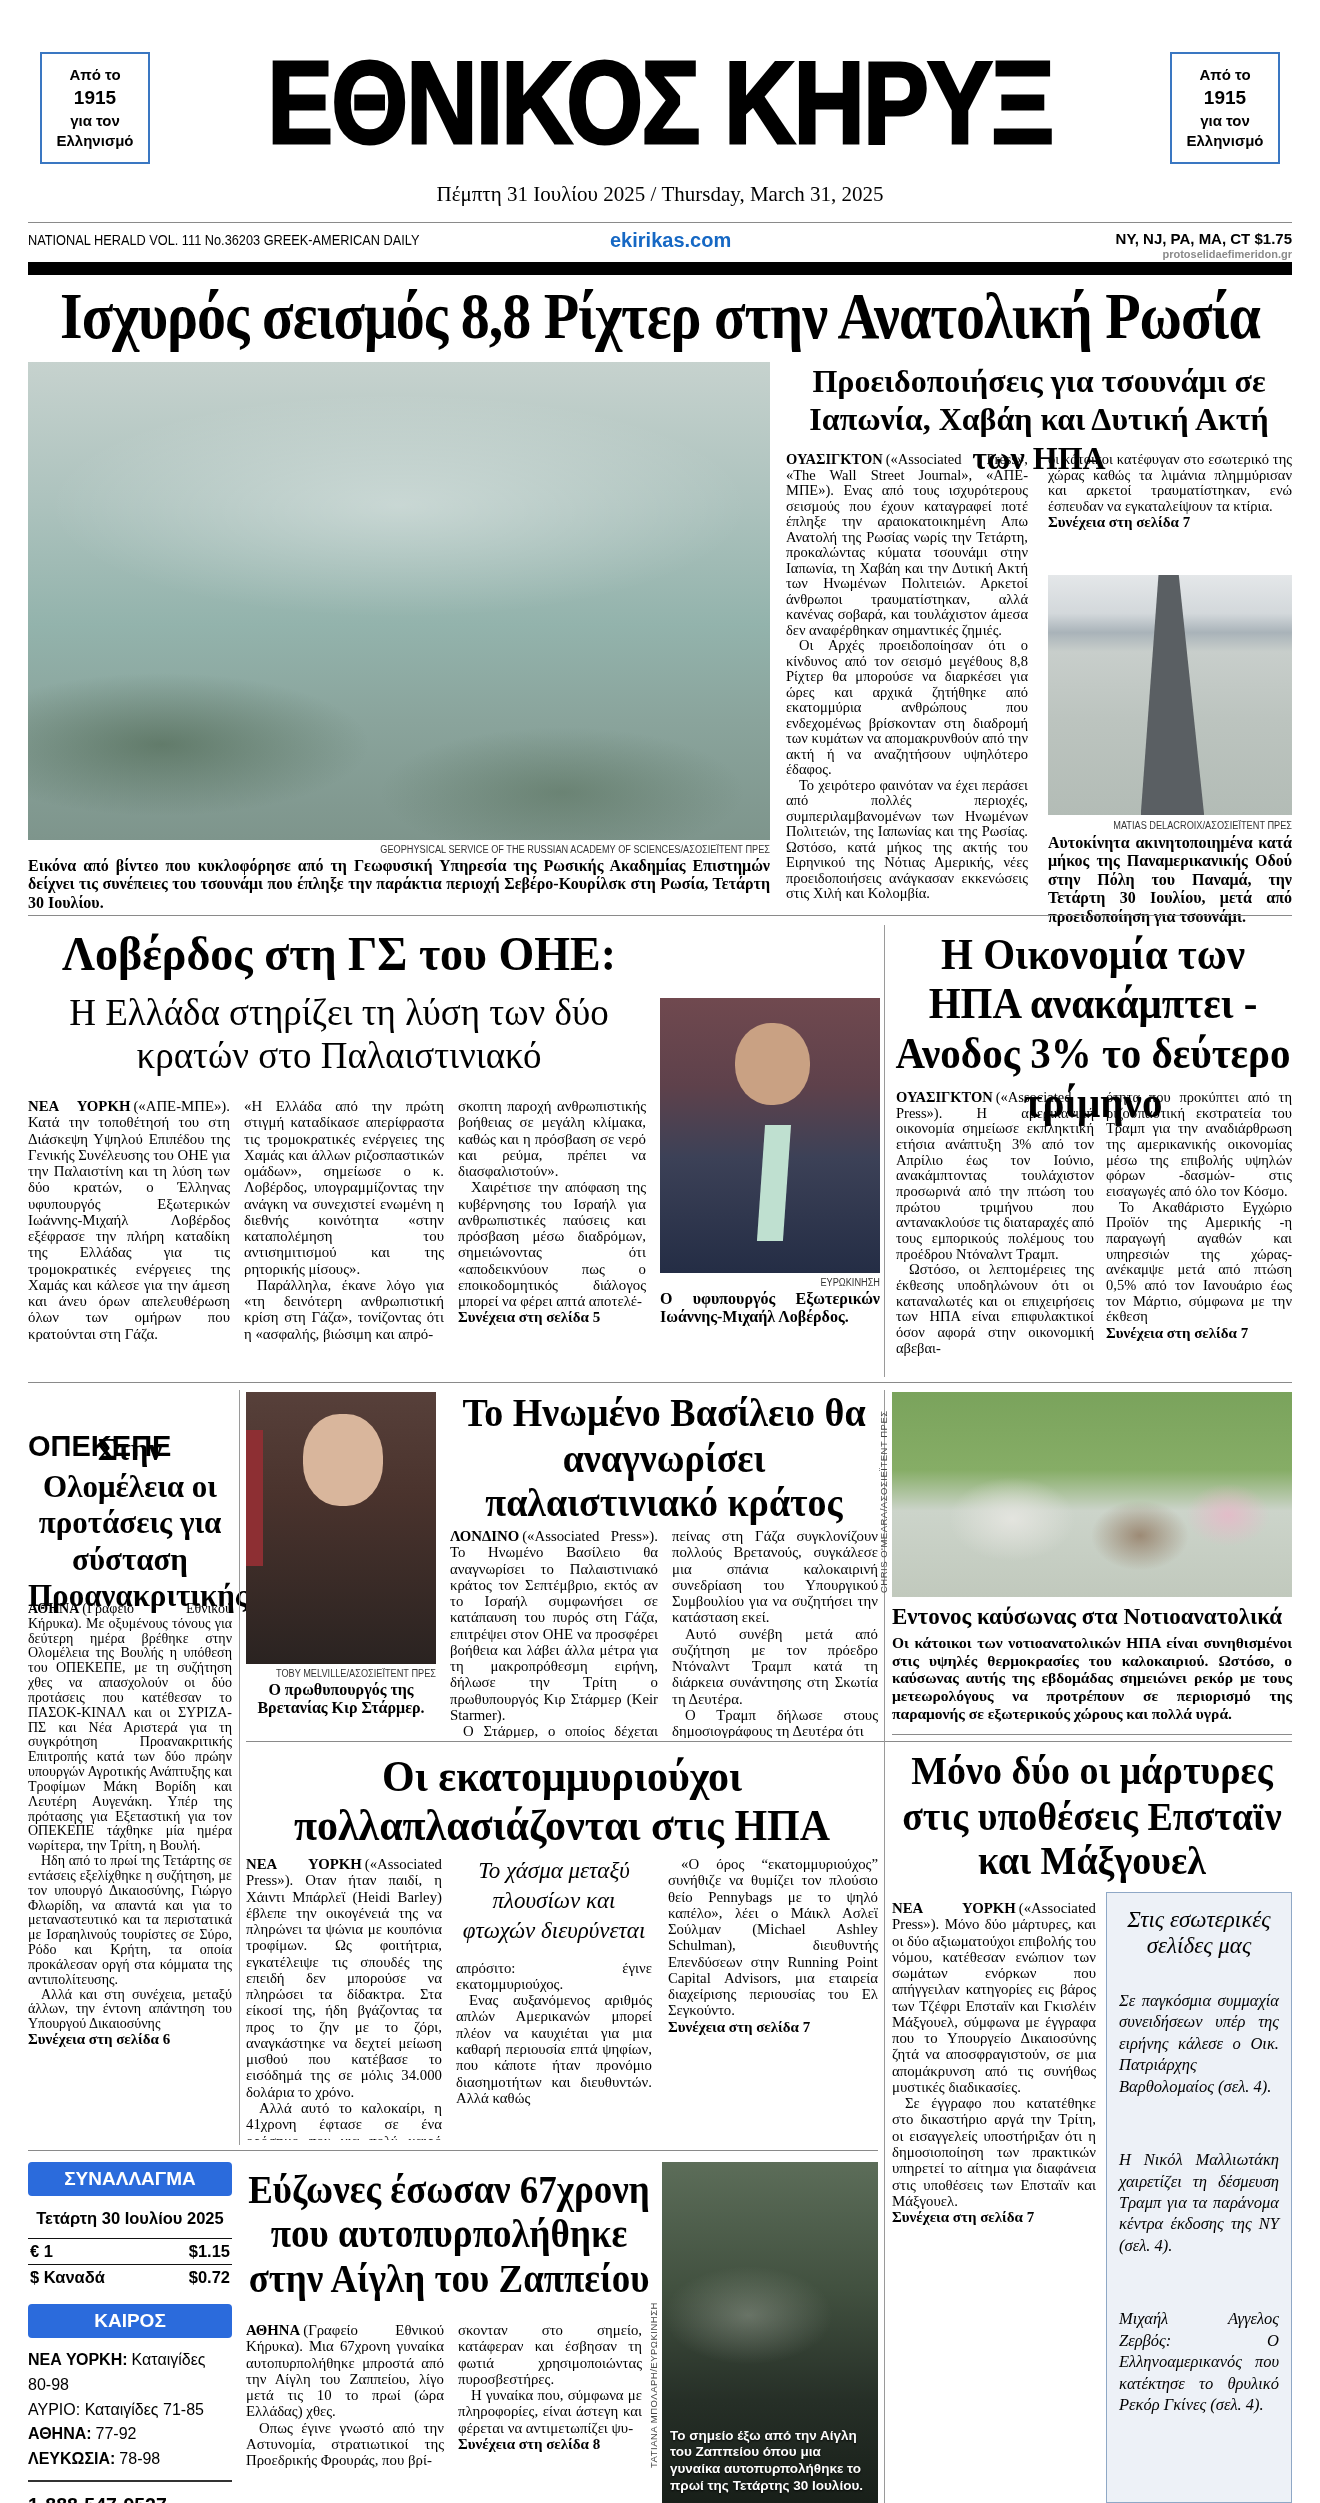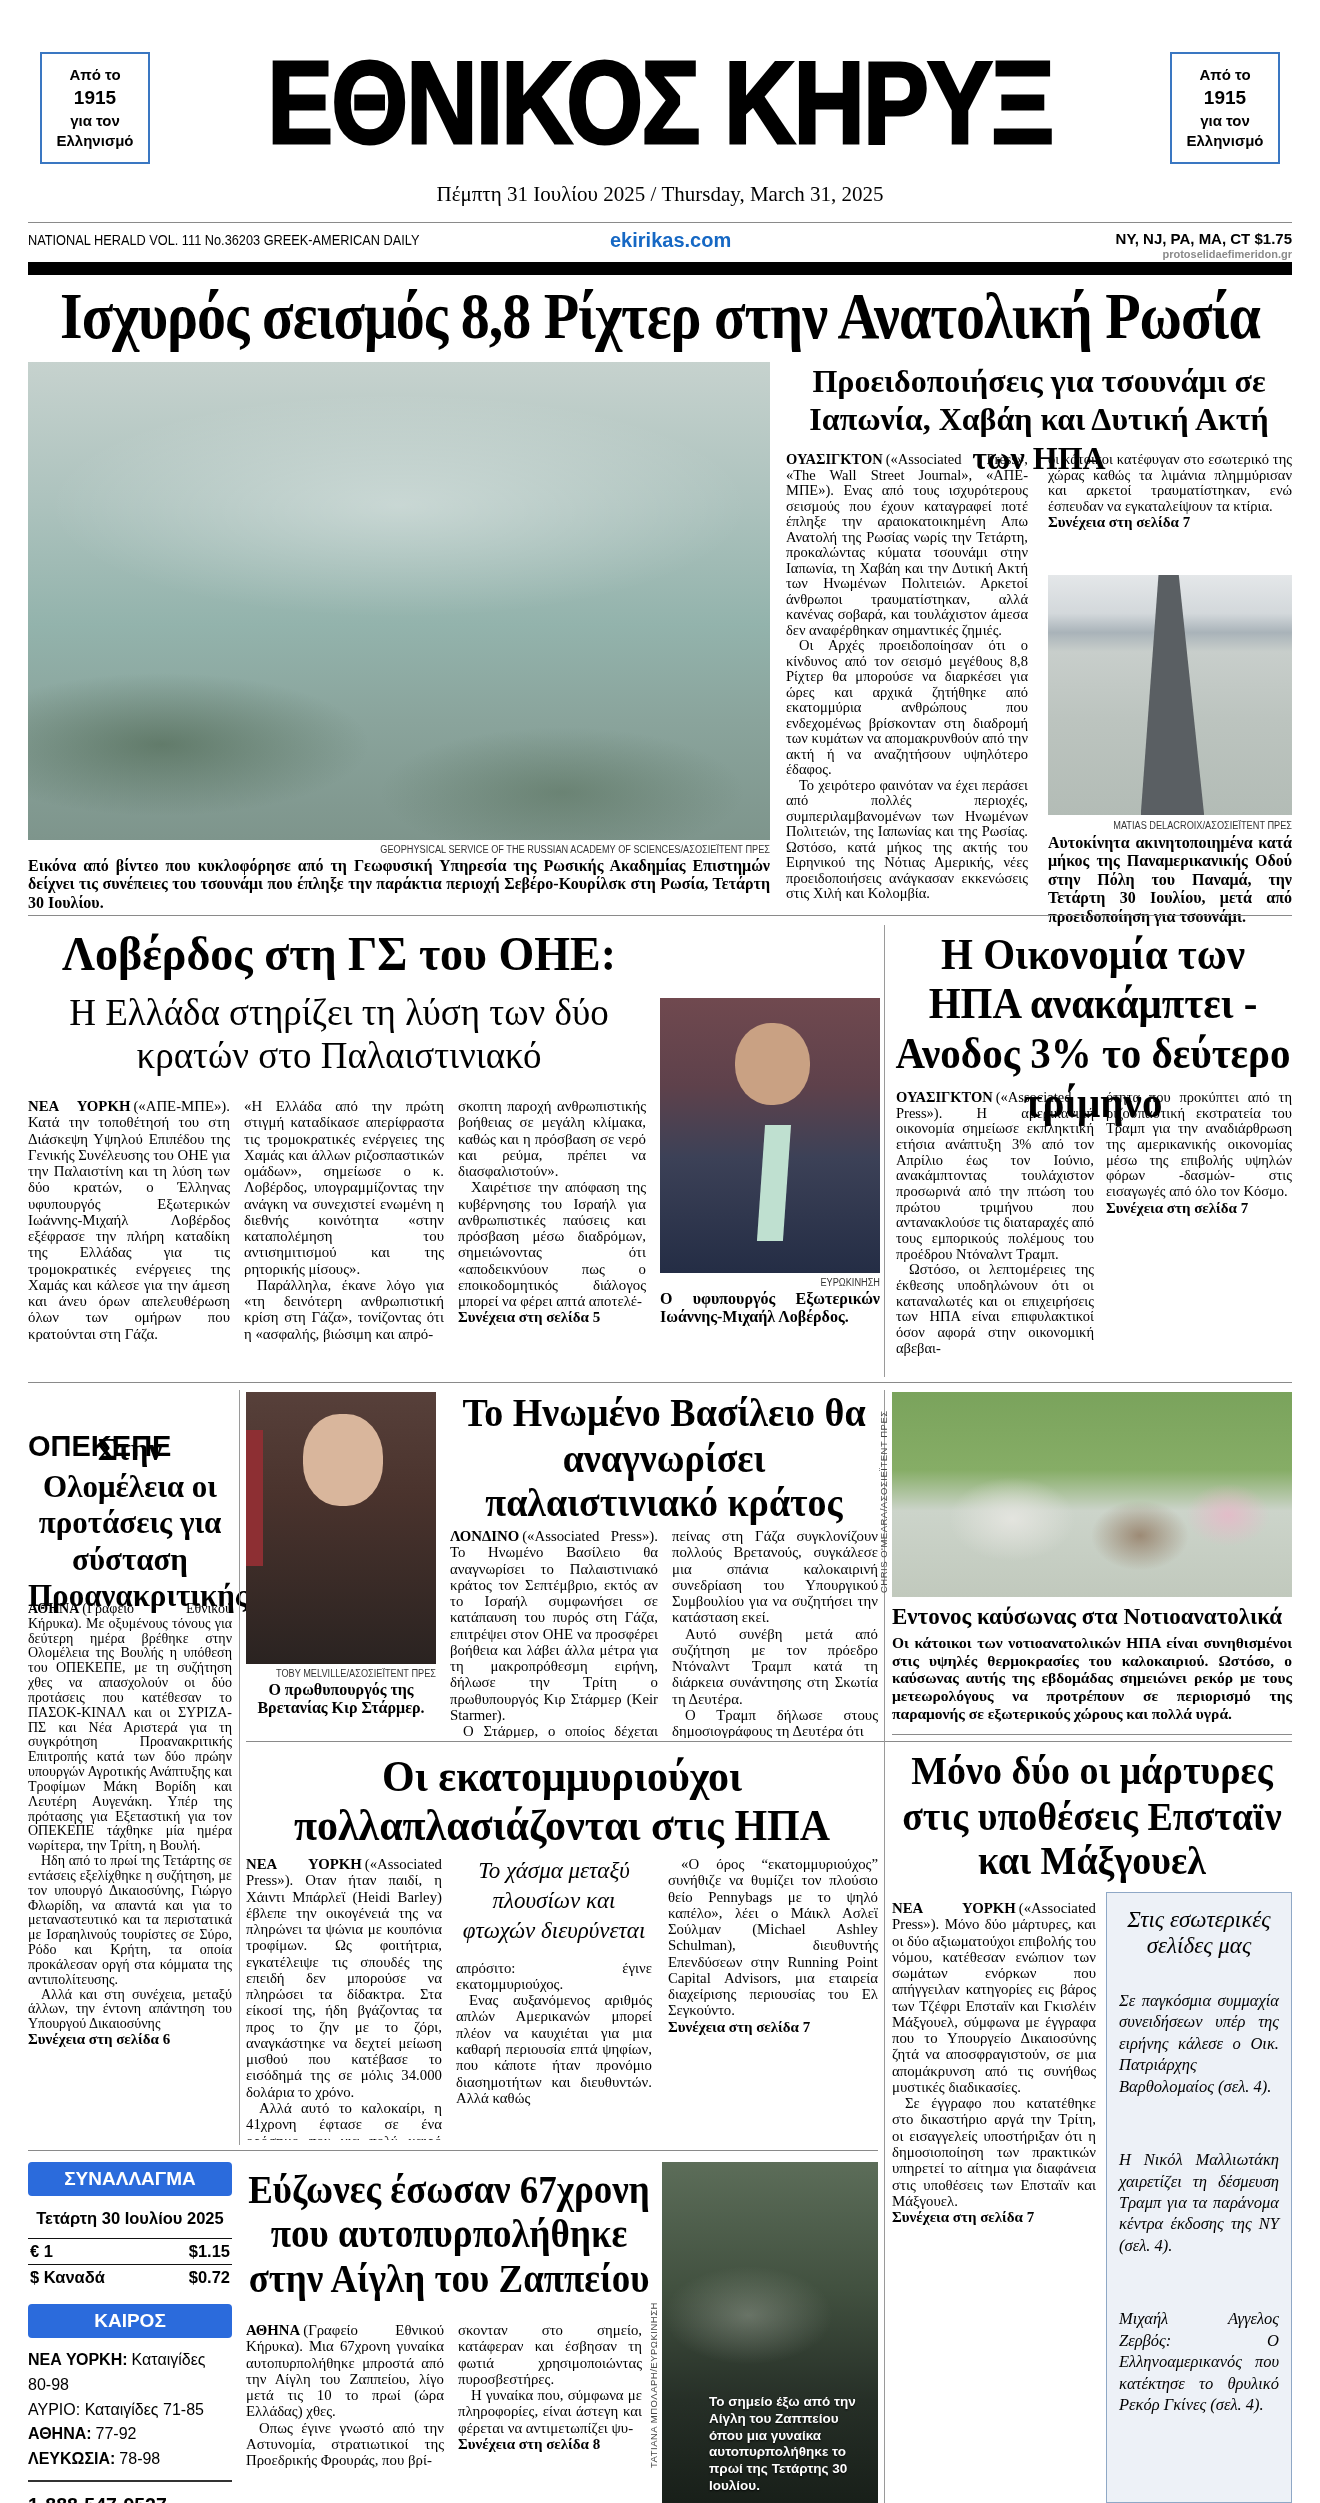--- a/index.html
+++ b/index.html
@@ -179,6 +179,7 @@
   </div>
   <div class="abs art jt" style="left:1106px; top:1090px; width:186px; height:268px; font-size:14.5px; line-height:1.08; overflow:hidden;">
     <p class="np">ότητα που προκύπτει από τη ριζοσπαστική εκστρατεία του Τραμπ για την αναδιάρθρωση της αμερικανικής οικονομίας μέσω της επιβολής υψηλών φόρων -δασμών- στις εισαγωγές από όλο τον Κόσμο.</p>
+    <p>Το Ακαθάριστο Εγχώριο Προϊόν της Αμερικής -η παραγωγή αγαθών και υπηρεσιών της χώρας- ανέκαμψε μετά από πτώση 0,5% από τον Ιανουάριο έως τον Μάρτιο, σύμφωνα με την έκθεση</p>
     <p class="cont">Συνέχεια στη σελίδα 7</p>
   </div>
 

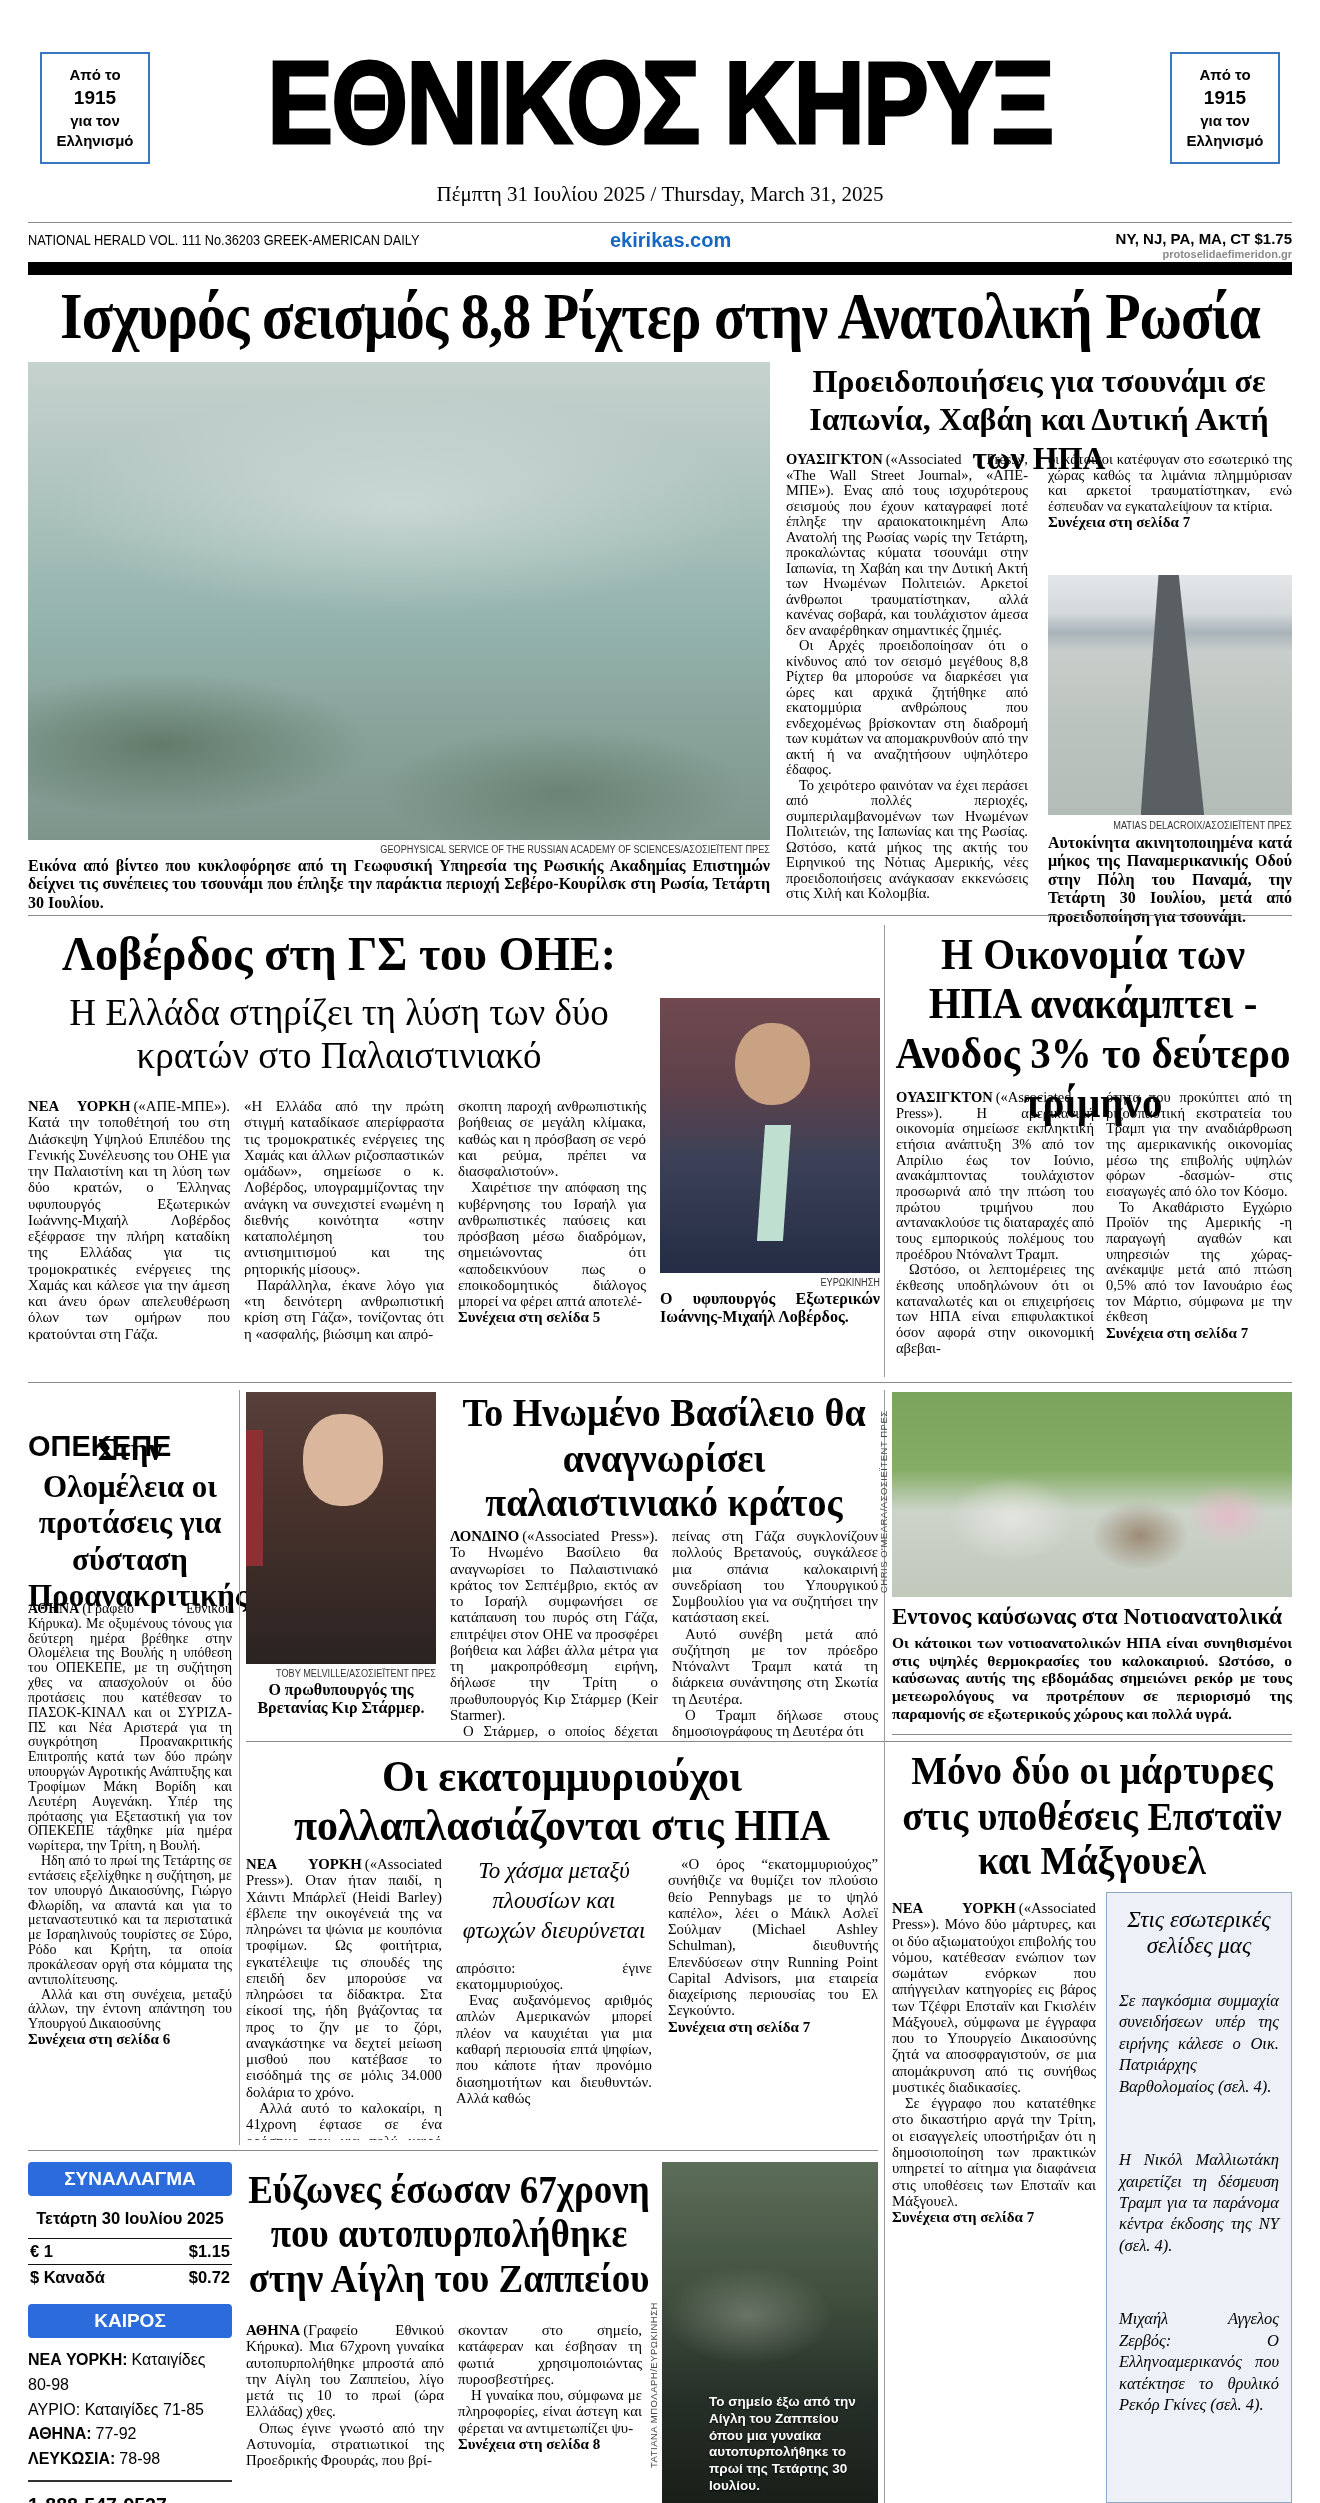--- a/index.html
+++ b/index.html
@@ -67,7 +67,7 @@
       linear-gradient(180deg,#5c6d59 0%,#41503f 38%,#262f27 70%,#181f19 100%); }
   .ph-zappeion .ocapt { position:absolute; left:8px; right:8px; bottom:8px; color:#fff;
       font-family:"Liberation Sans",sans-serif; font-weight:bold; font-size:13.5px; line-height:1.25;
-      text-shadow:0 1px 2px rgba(0,0,0,.9); text-align:left;margin-left:39px; }
+      text-shadow:0 1px 2px rgba(0,0,0,.9); text-align:left; }
 
   .sec-head { text-align:center; font-weight:bold; line-height:1.1; transform:scaleY(1.06); transform-origin:center top; }
 

